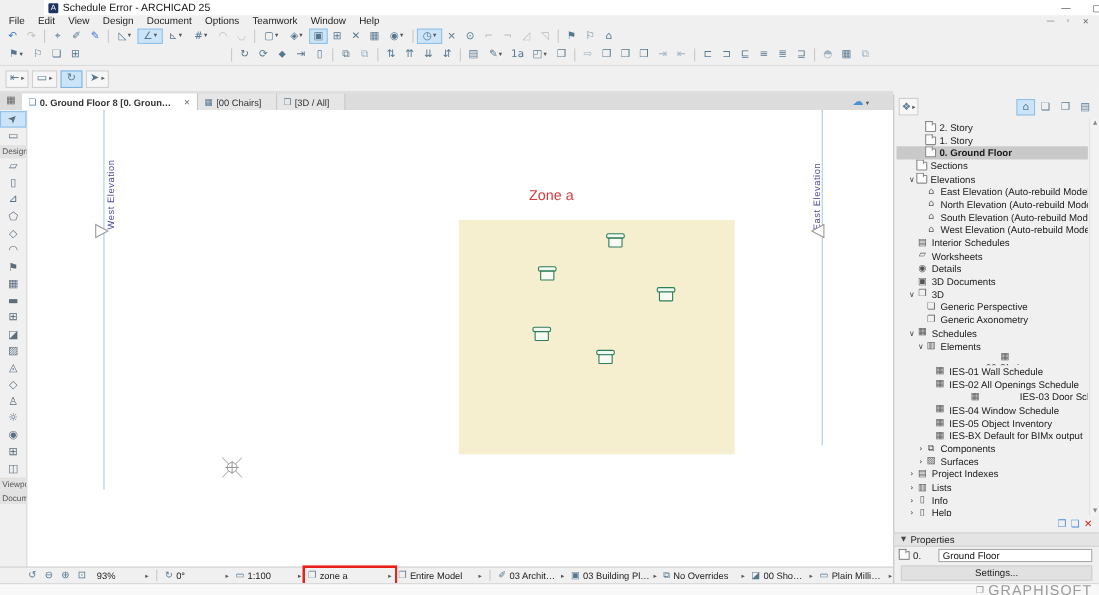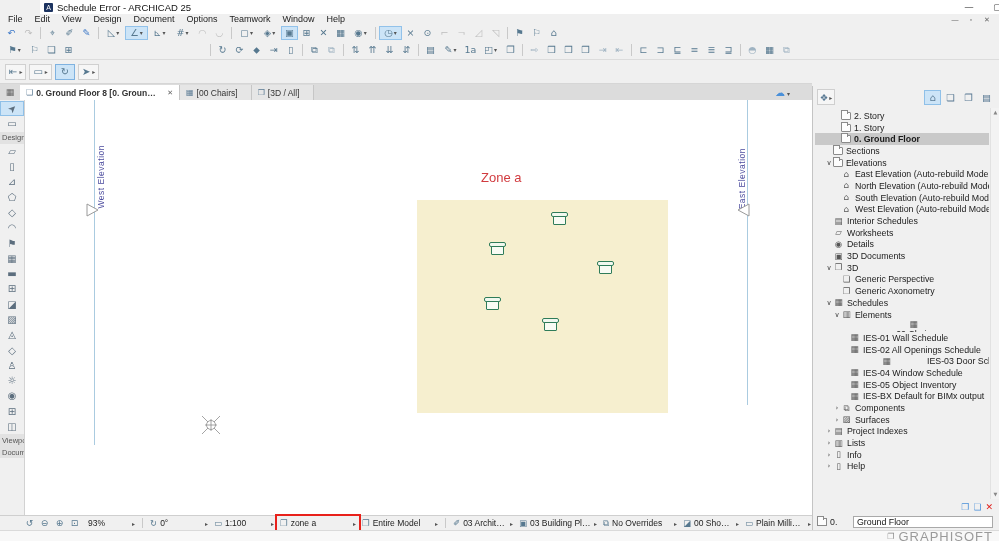--- a/index.html
+++ b/index.html
@@ -786,6 +786,10 @@
       <span class="nav-pi"><span>❏</span></span>
       <span class="nav-pi red"><span>✕</span></span>
     </div>
+  <div class="props-header">
+    <span class="pharrow glyph">▼</span>
+    <span>Properties</span>
+  </div>
   <div class="props-row">
     <span class="pfold"></span>
     <span class="pnum">0.</span>

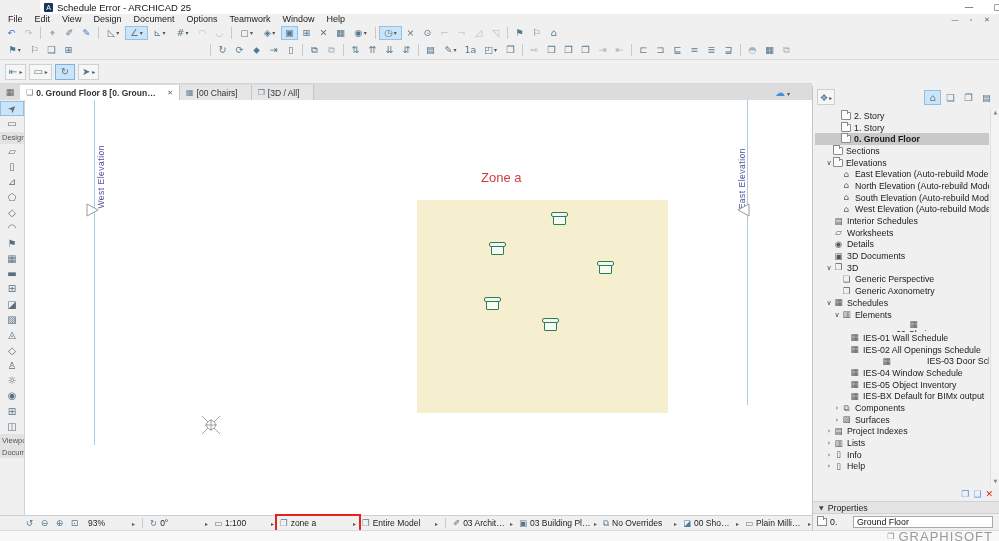--- a/index.html
+++ b/index.html
@@ -795,6 +795,7 @@
     <span class="pnum">0.</span>
     <span class="props-input">Ground Floor</span>
   </div>
+  <div class="settings-btn">Settings...</div>
 </div>
 
 <div class="bottombar">

